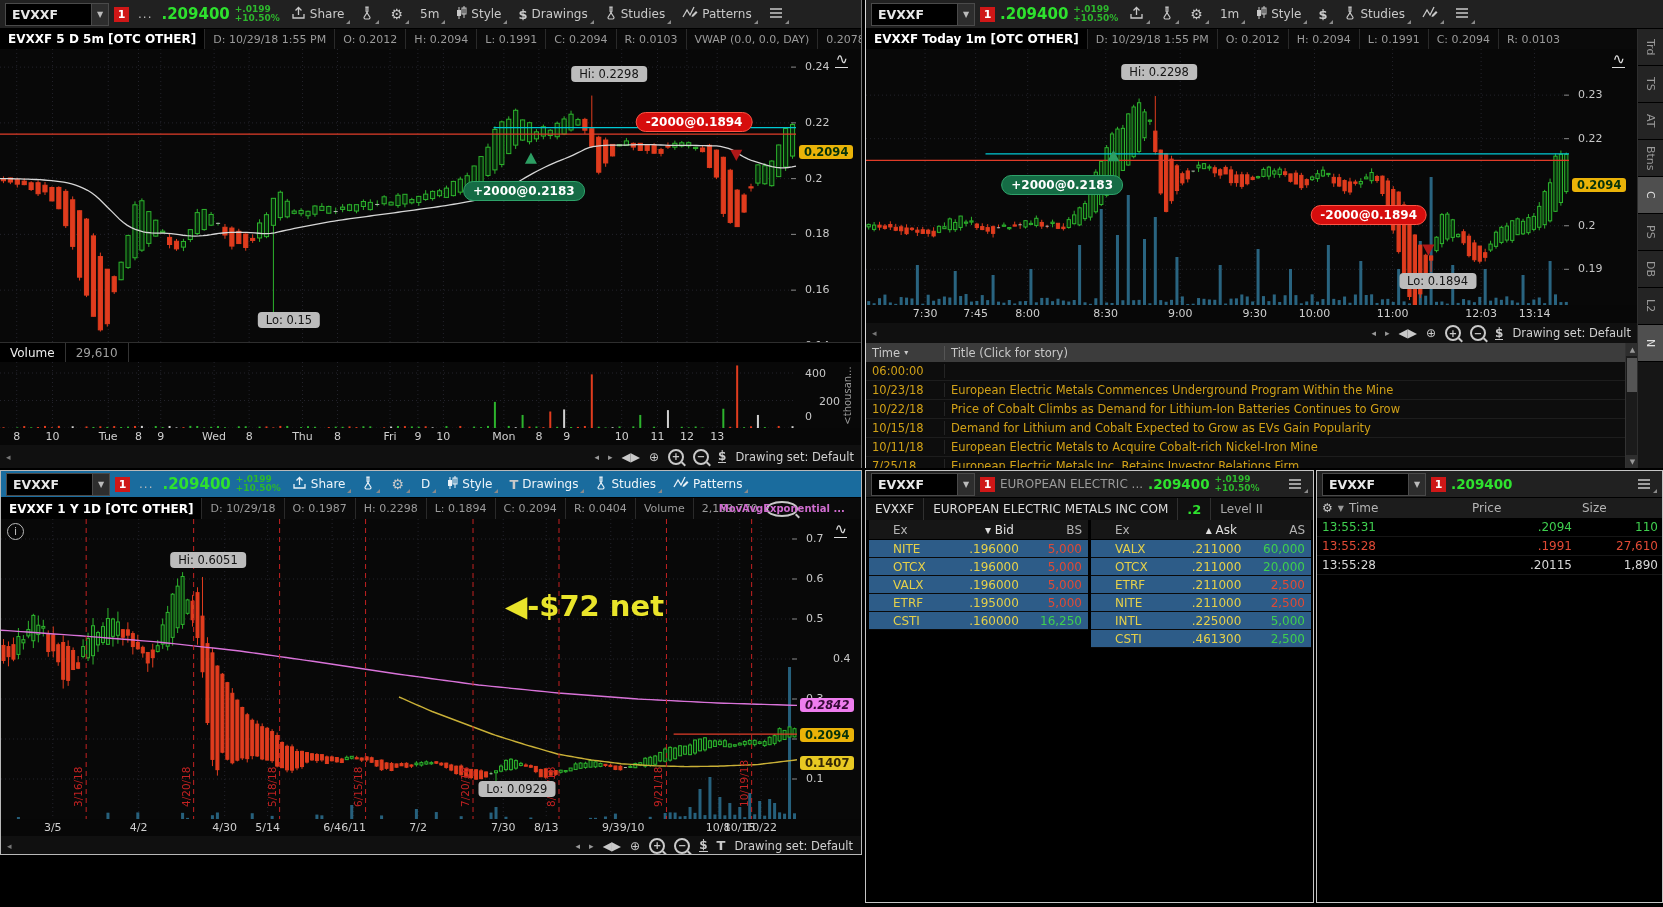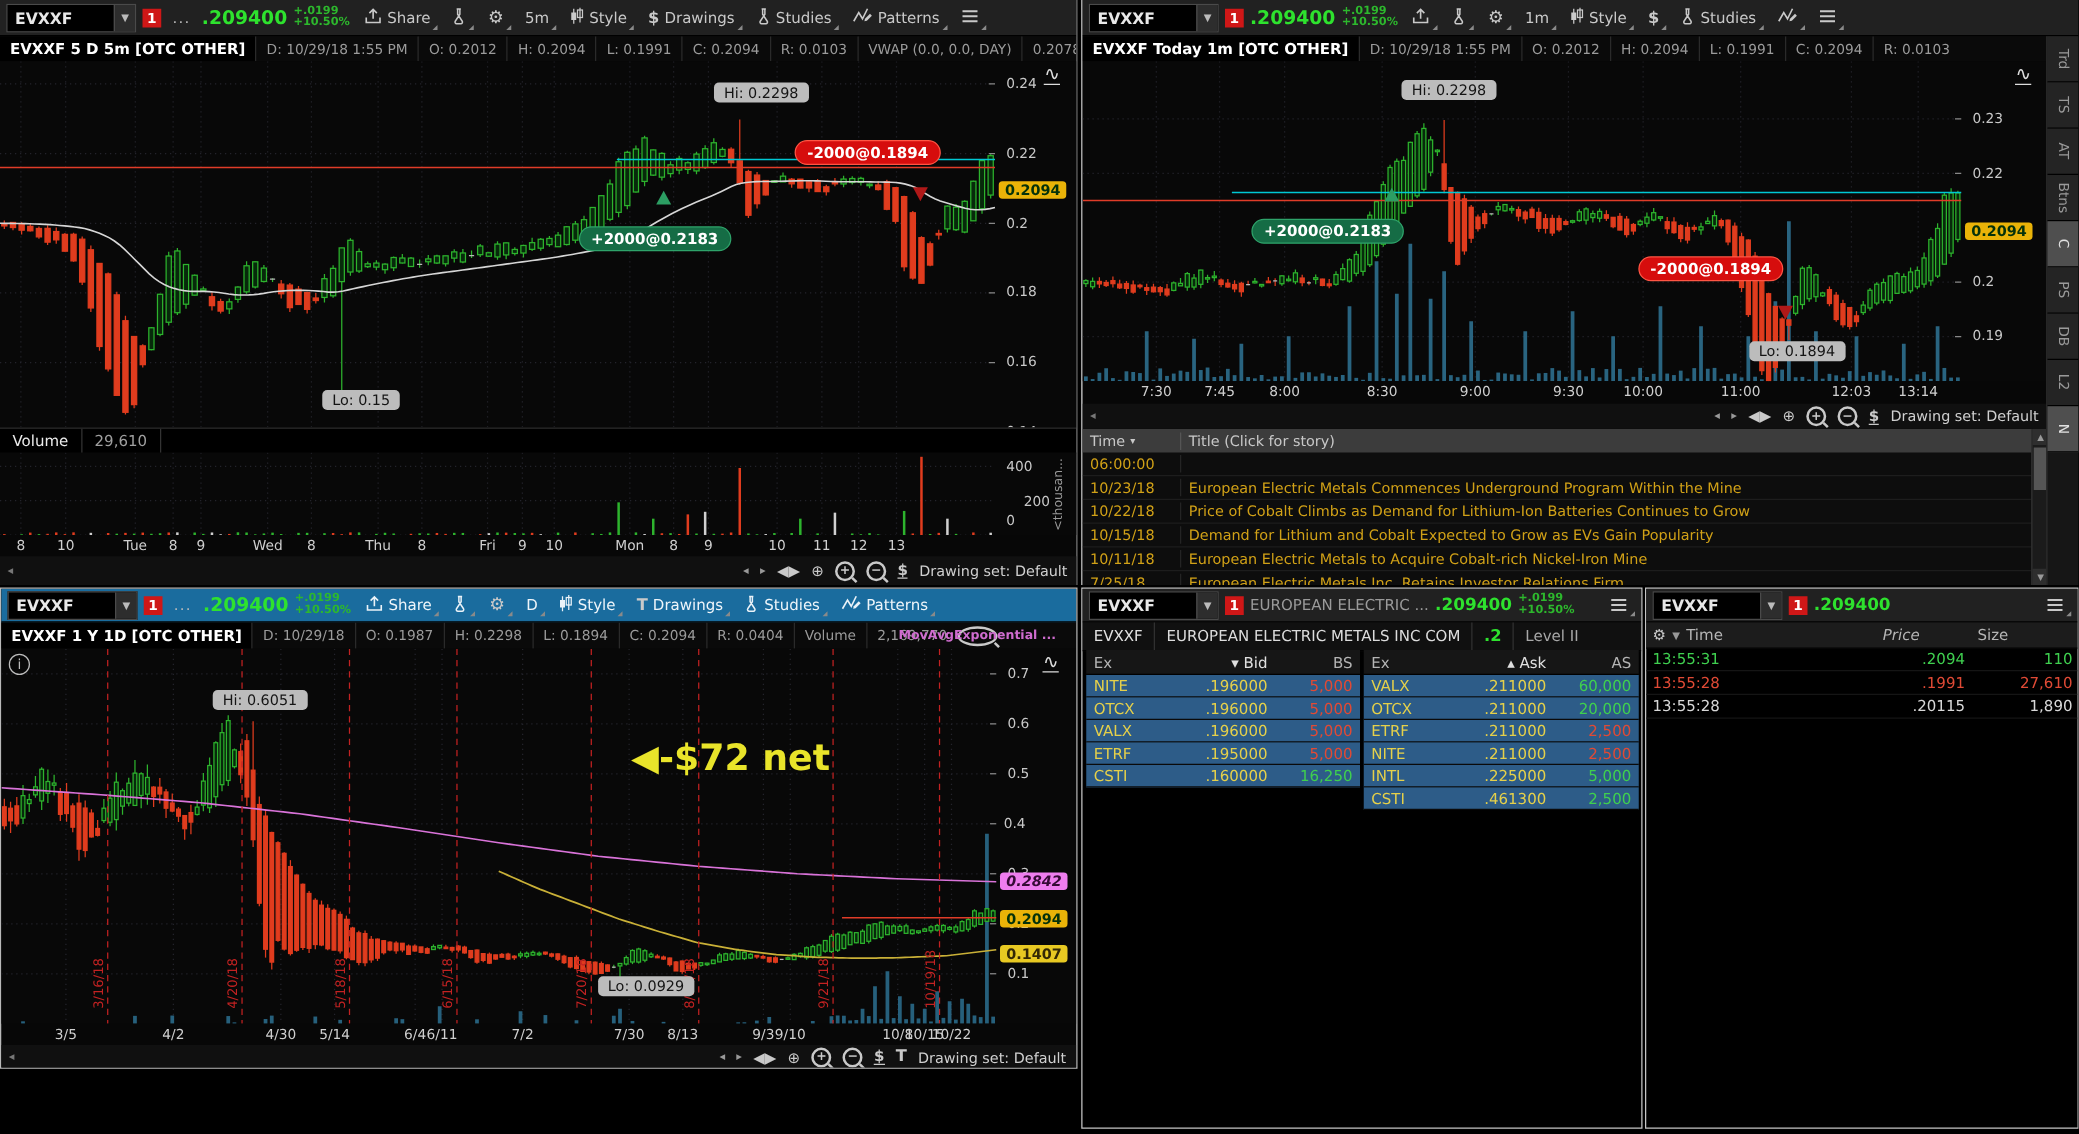--- a/index.html
+++ b/index.html
@@ -100,7 +100,7 @@
   .val-white{color:#d8d8d8;}
   .ts-head{position:absolute;left:0;right:0;top:27px;height:20px;background:#1c1c1c;display:flex;align-items:center;font-size:12px;color:#b5b5b5;border-bottom:1px solid #000;}
   .ts-head .th-c1{width:150px;display:flex;align-items:center;gap:5px;padding-left:5px;}
-  .ts-head .th-c2{flex:1;text-align:center;font-style:italic;}
+  .ts-head .th-c2{flex:1;text-align:left;}
   .ts-head .th-c3{width:80px;padding-left:12px;}
   .ts-rows{position:absolute;left:0;right:0;top:47px;font-size:12px;}
   .ts-row{display:flex;height:18px;align-items:center;border-bottom:1px solid #151515;}

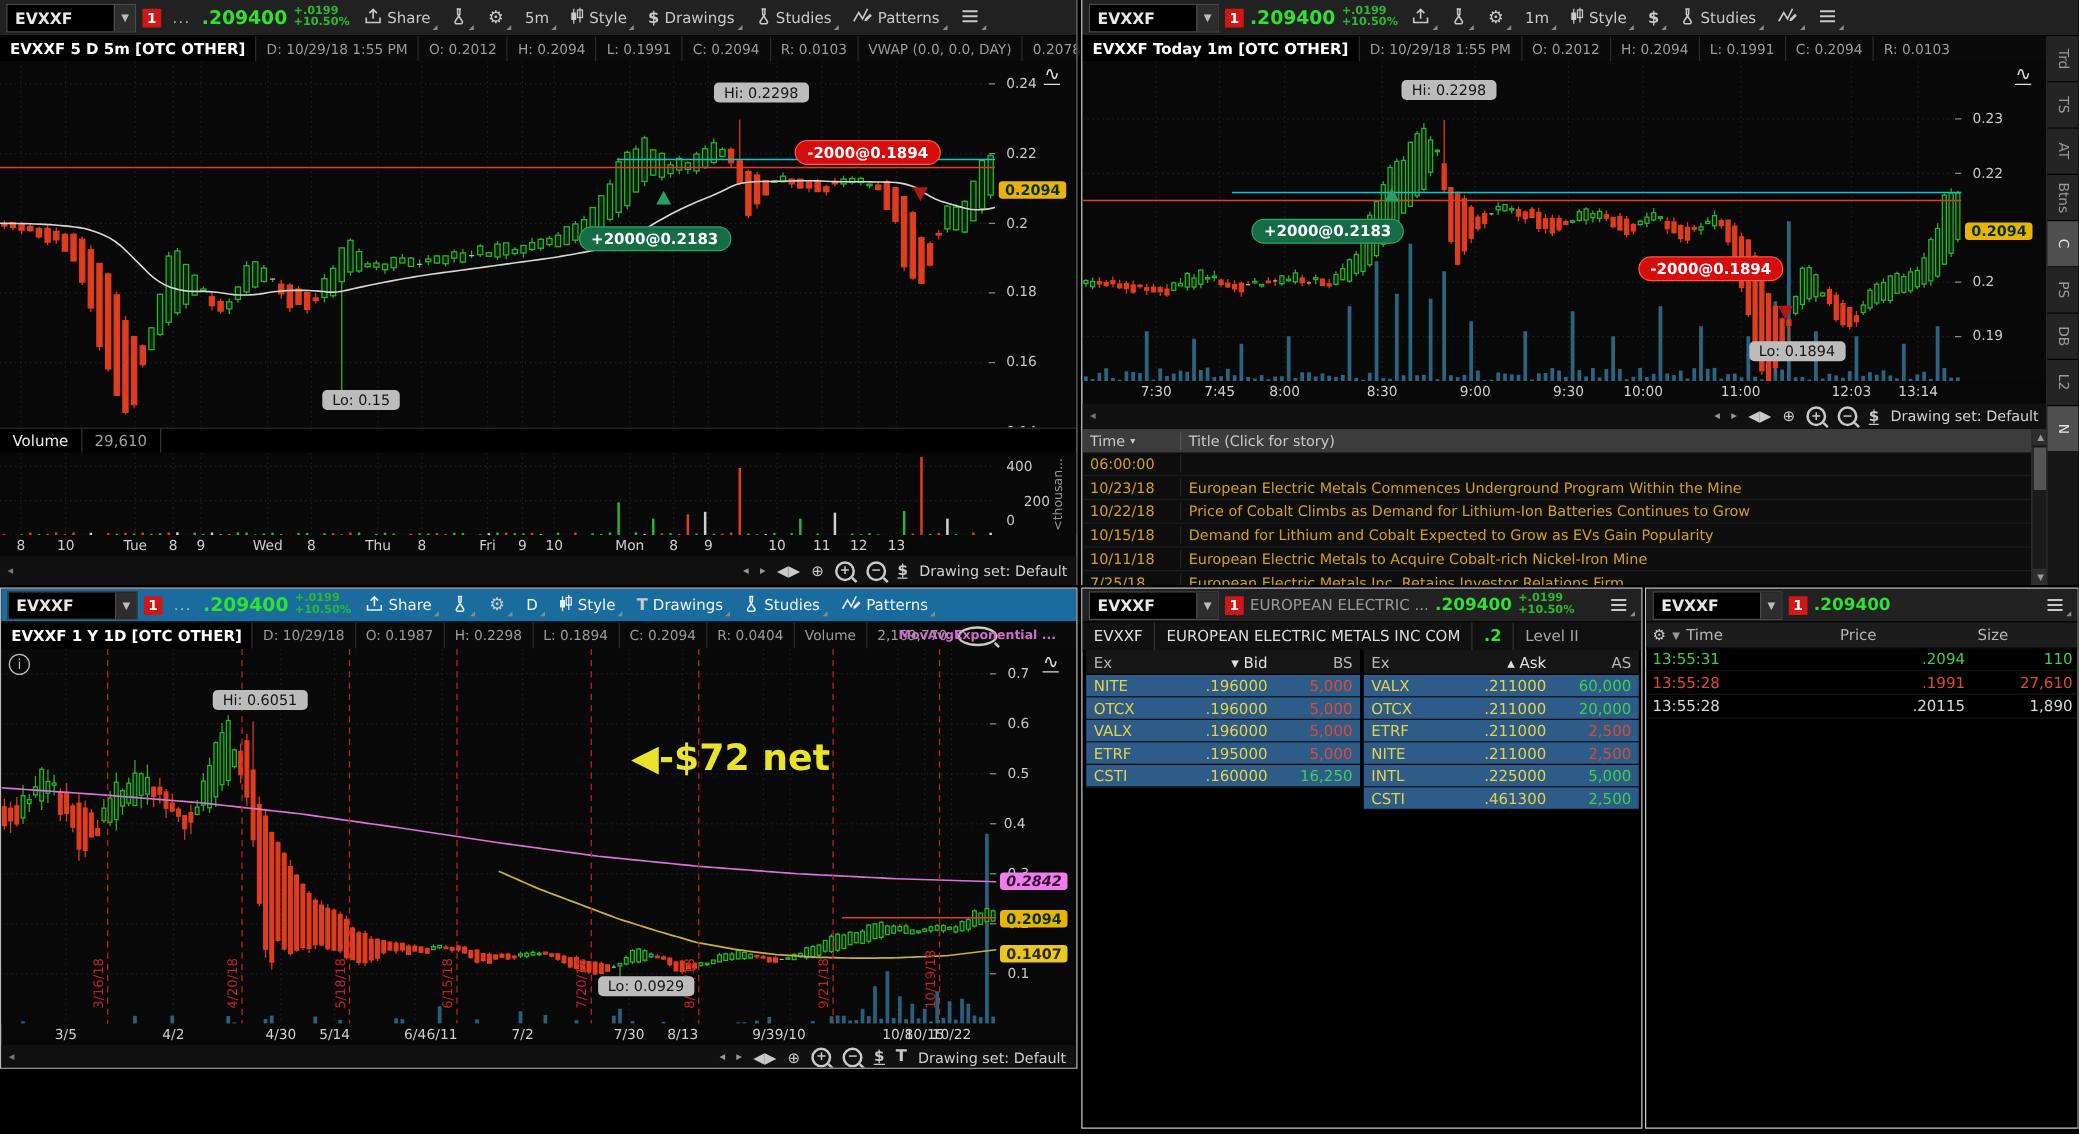--- a/index.html
+++ b/index.html
@@ -89,7 +89,7 @@
   .l2t{position:absolute;top:49px;font-size:12px;}
   .l2-head{display:flex;height:19px;color:#b5b5b5;align-items:center;background:#161616;border-bottom:1px solid #000;}
   .l2-row{display:flex;height:17px;align-items:center;background:#2d5c88;border-bottom:1px solid #0a0a0a;}
-  .c-ex{width:82px;padding-left:6px;color:#e5d04a;overflow:hidden;}
+  .c-ex{width:82px;padding-left:24px;color:#e5d04a;overflow:hidden;}
   .c-px{flex:1;text-align:right;color:#e5d04a;}
   .c-sz{width:68px;text-align:right;padding-right:6px;}
   .l2-head .c-ex{color:#b5b5b5;}

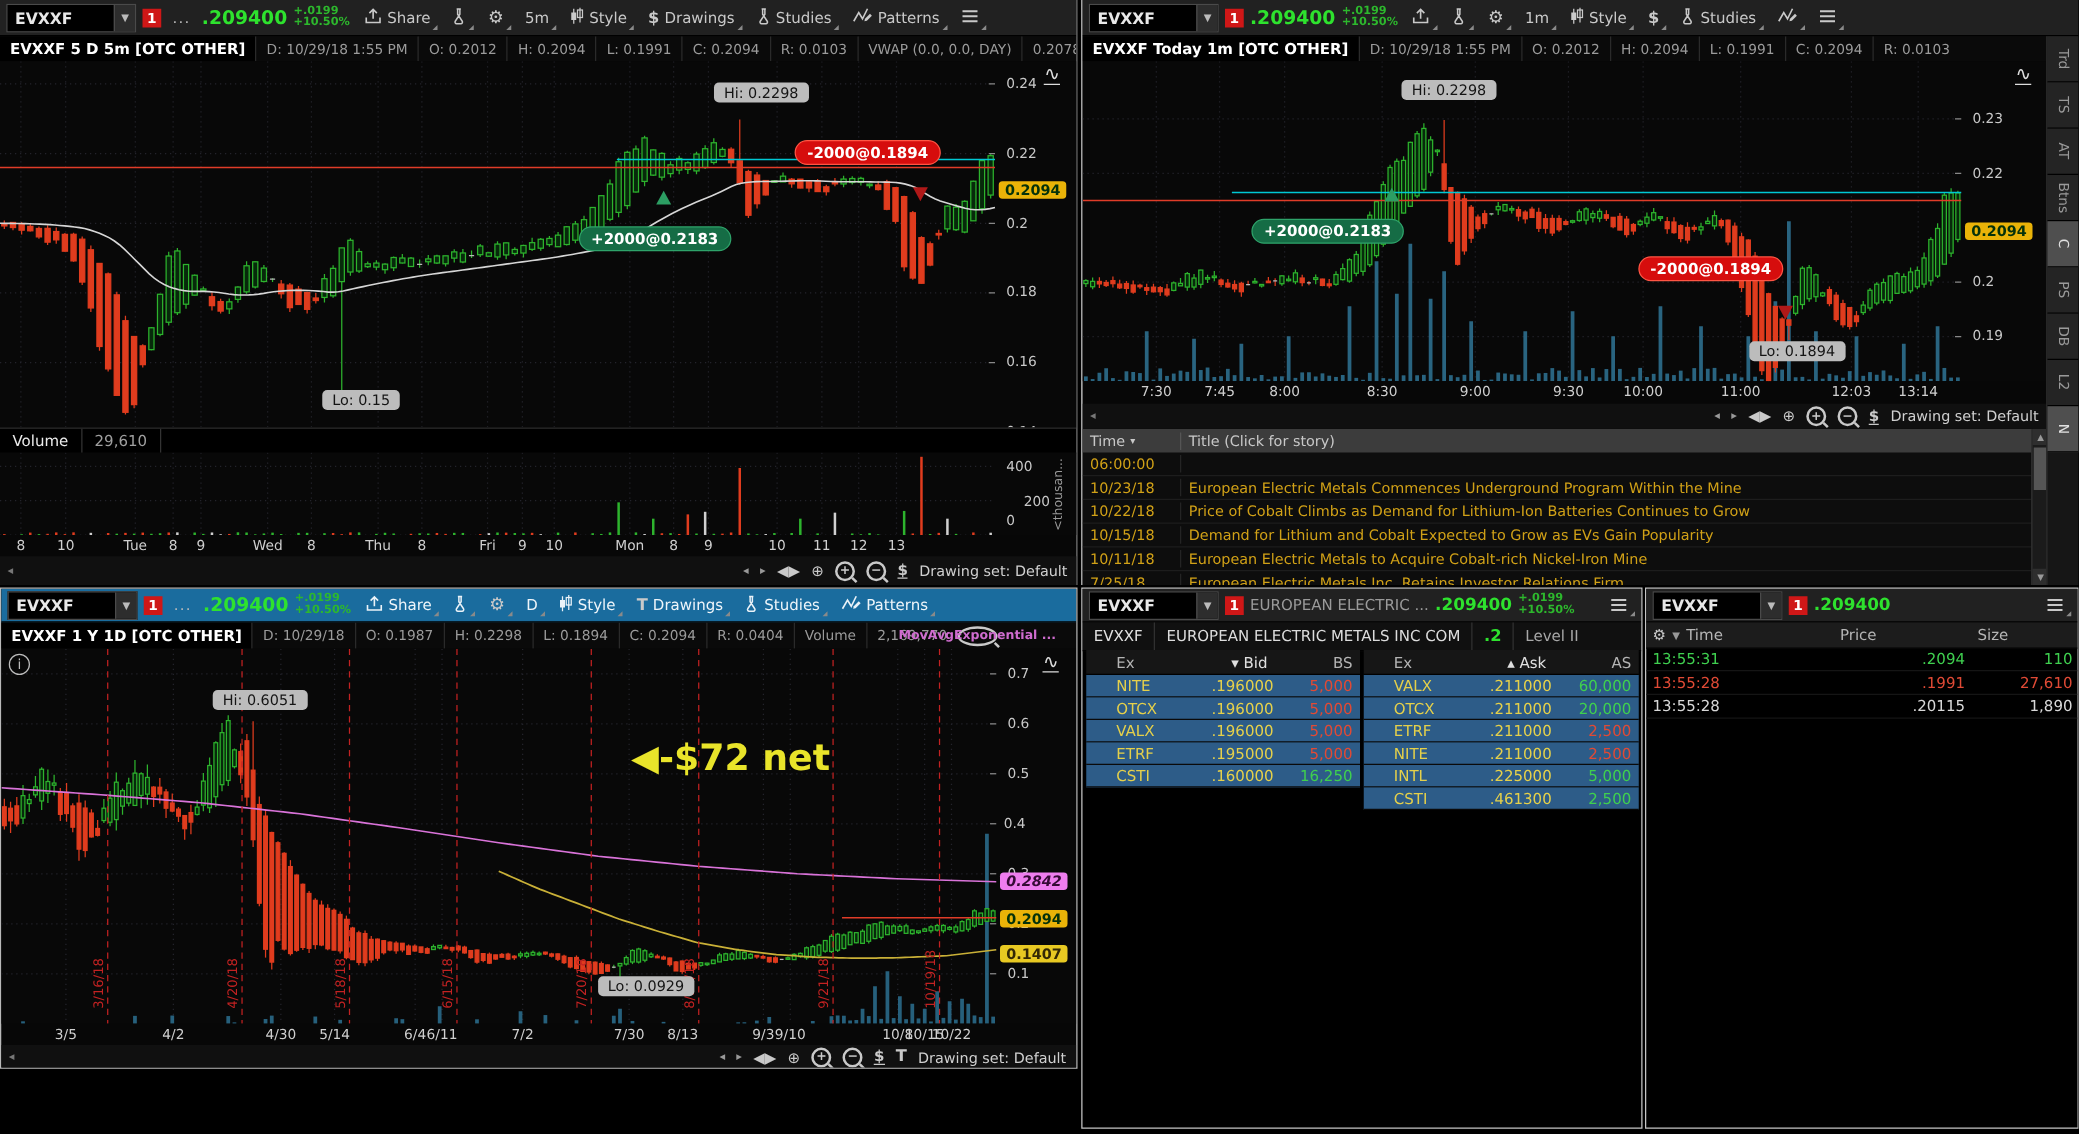--- a/index.html
+++ b/index.html
@@ -1723,7 +1723,7 @@
         <span class="ylab" style="left: 805px; top: 13px;">0.7</span>
         <span class="ylab" style="left: 805px; top: 53px;">0.6</span>
         <span class="ylab" style="left: 805px; top: 93px;">0.5</span>
-        <span class="ylab" style="left: 802px; top: 133px;">0.4</span>
+        <span class="ylab" style="left: 832px; top: 133px;">0.4</span>
         <span class="ylab" style="left: 805px; top: 173px;">0.3</span>
         <span class="ylab" style="left: 805px; top: 213px;">0.2</span>
         <span class="ylab" style="left: 805px; top: 253px;">0.1</span>

